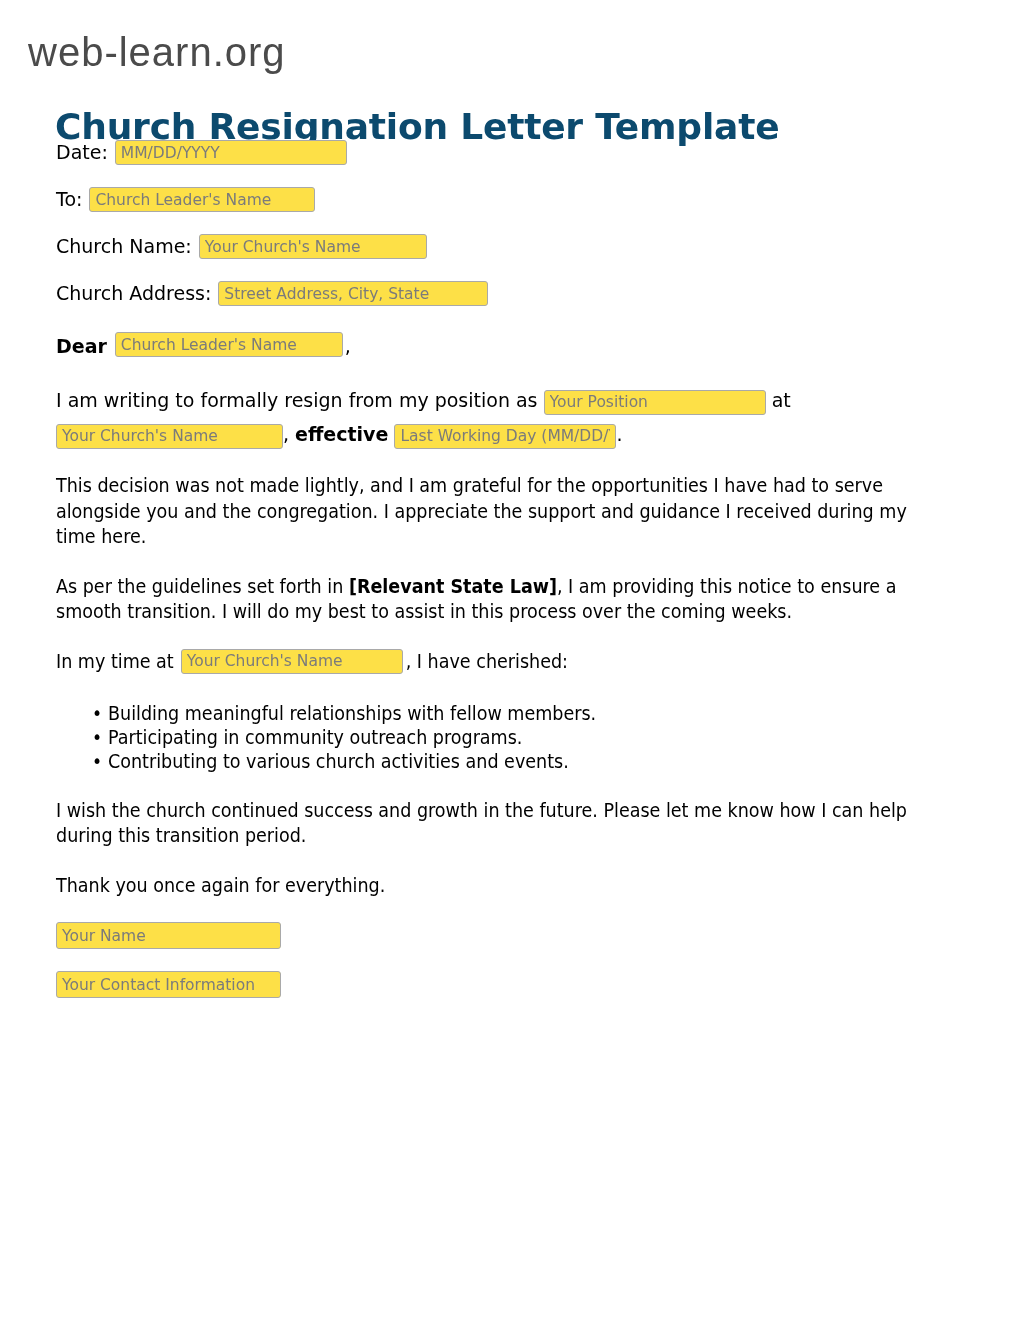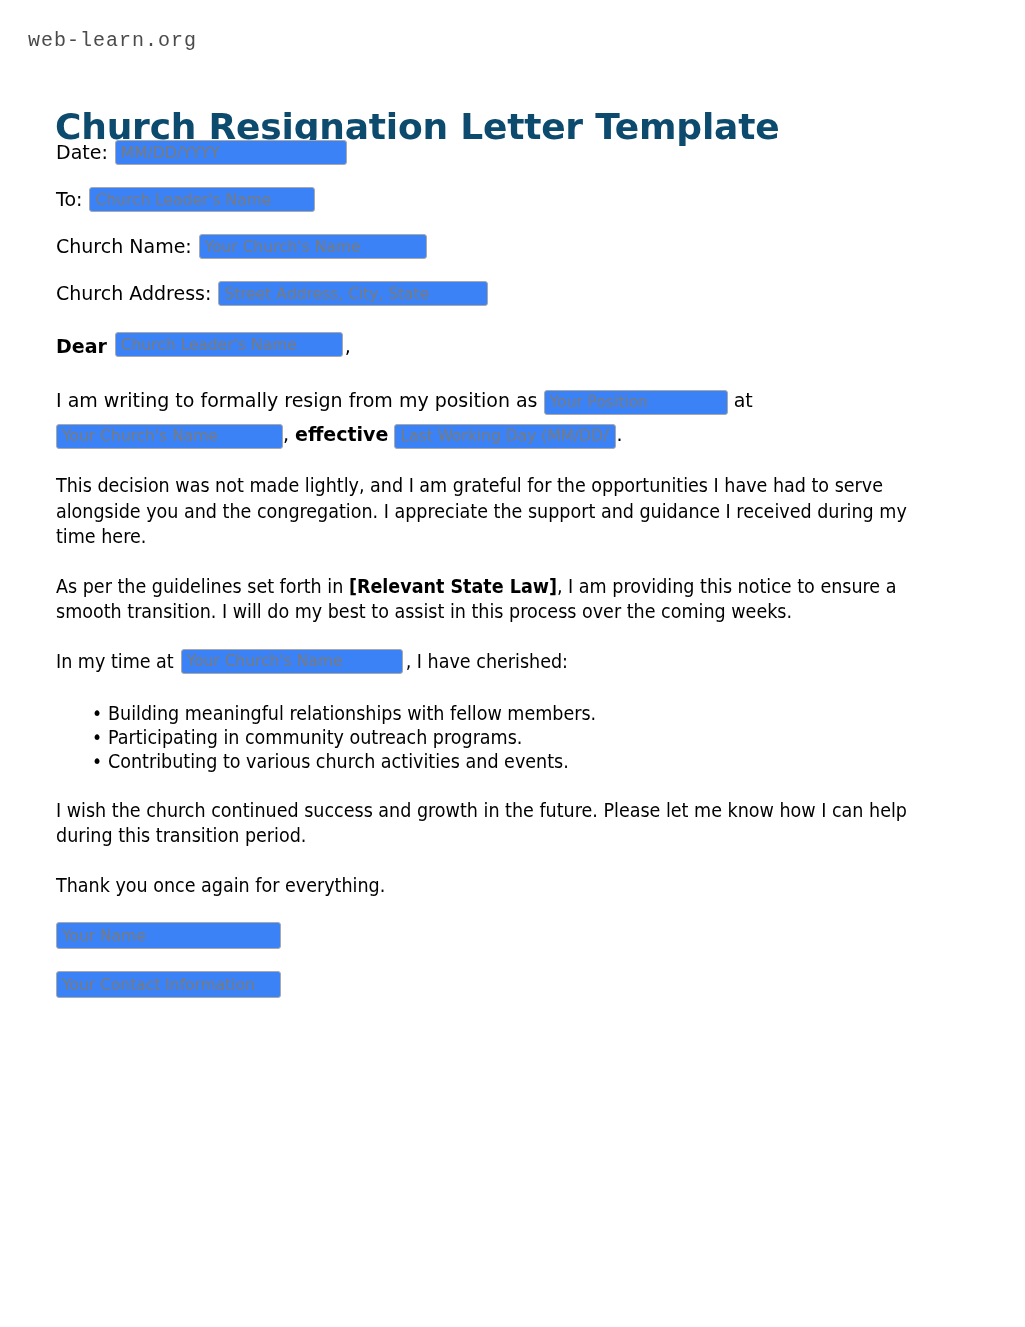--- a/index.html
+++ b/index.html
@@ -30,8 +30,8 @@
     position: absolute;
     left: 28px;
     top: 30px;
-    font-family: Liberation Mono, monospace;
-    font-size: 20px;
+    font-family: Liberation Sans, sans-serif;
+    font-size: 40px;
     letter-spacing: 1px;
     color: #4b4b4b;
     white-space: nowrap;

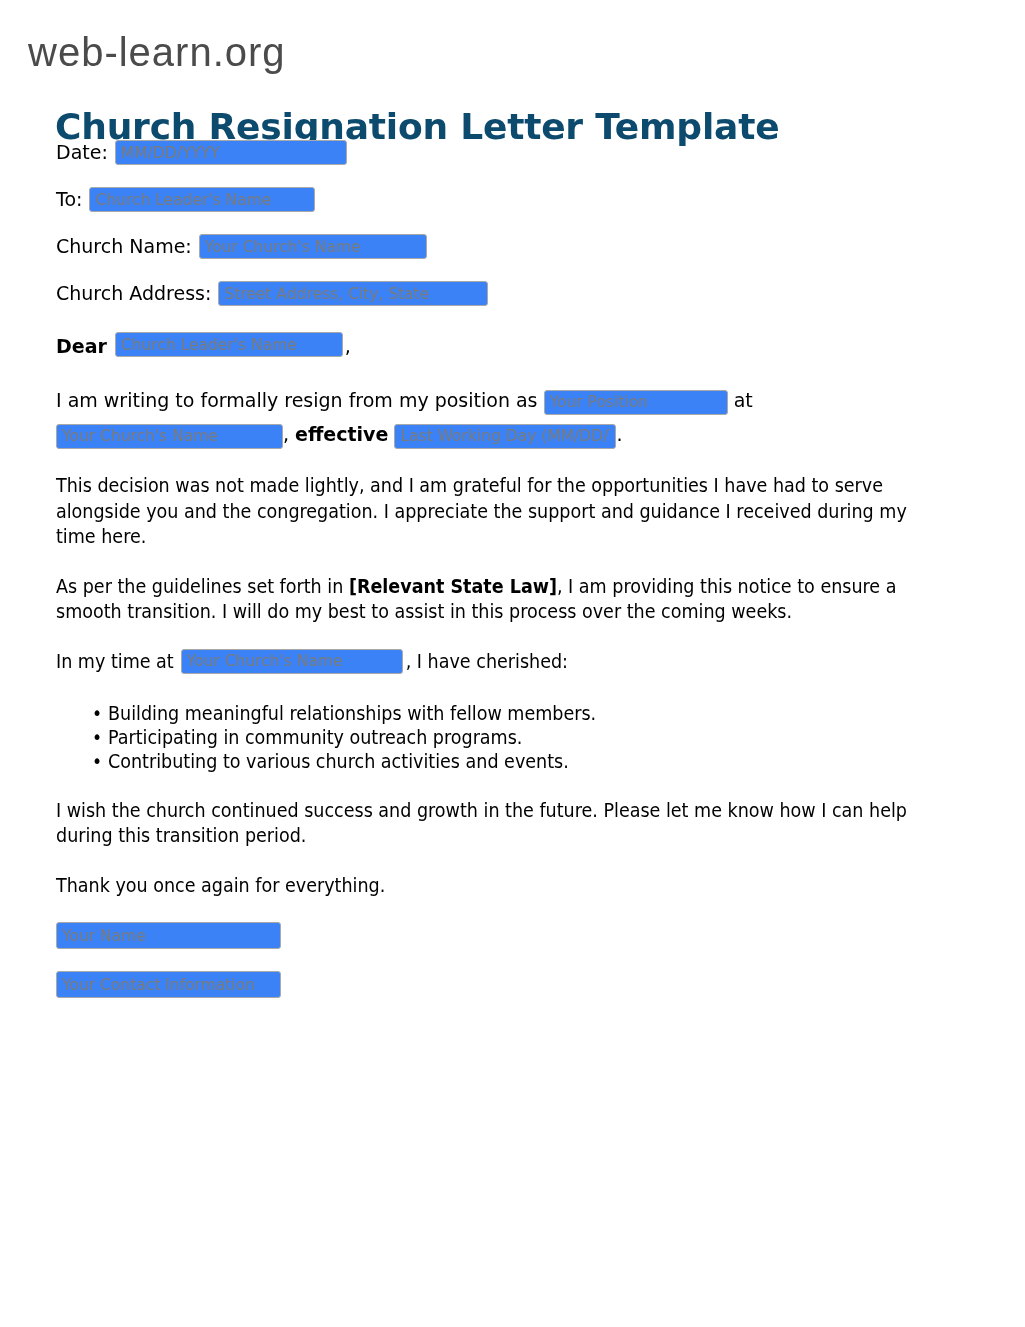--- a/index.html
+++ b/index.html
@@ -63,7 +63,7 @@
     font-family: "DejaVu Sans", sans-serif;
     font-size: 15.5px;
     color: #1a1a1a;
-    background: #3b82f6;
+    background: #fde047;
     border: 1px solid #a9a9a9;
     border-radius: 3px;
     padding: 2px 5px;

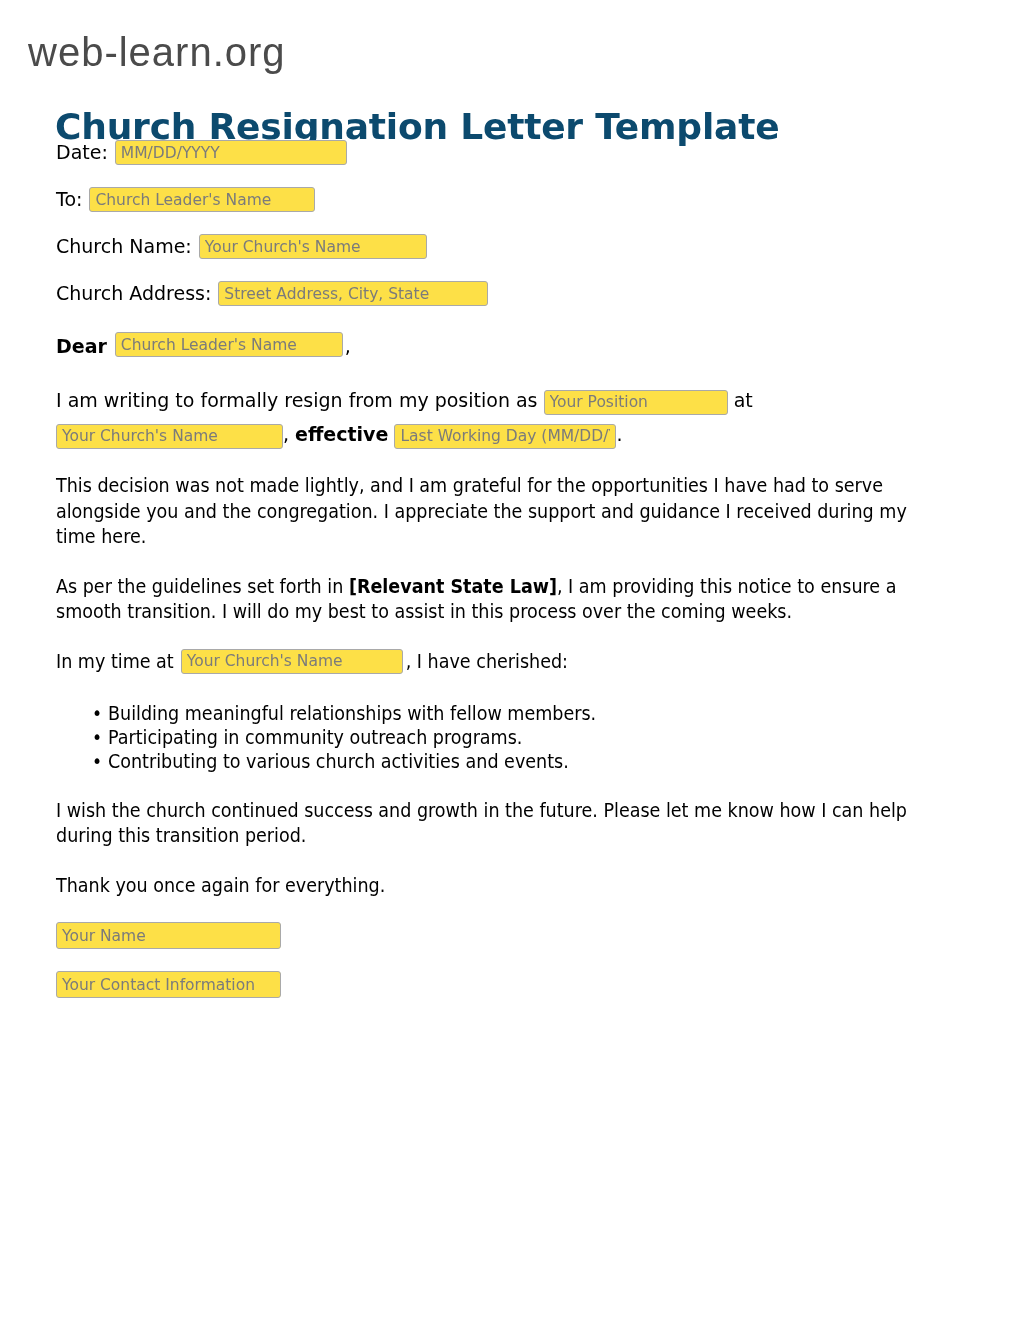--- a/index.html
+++ b/index.html
@@ -80,7 +80,7 @@
   .w-church   { width: 228px; }
   .w-address  { width: 270px; }
   .w-dear     { width: 228px; }
-  .w-position { width: 184px; }
+  .w-position { width: 222px; }
   .w-church2  { width: 227px; }
   .w-lastday  { width: 222px; }
   .w-church3  { width: 222px; }

